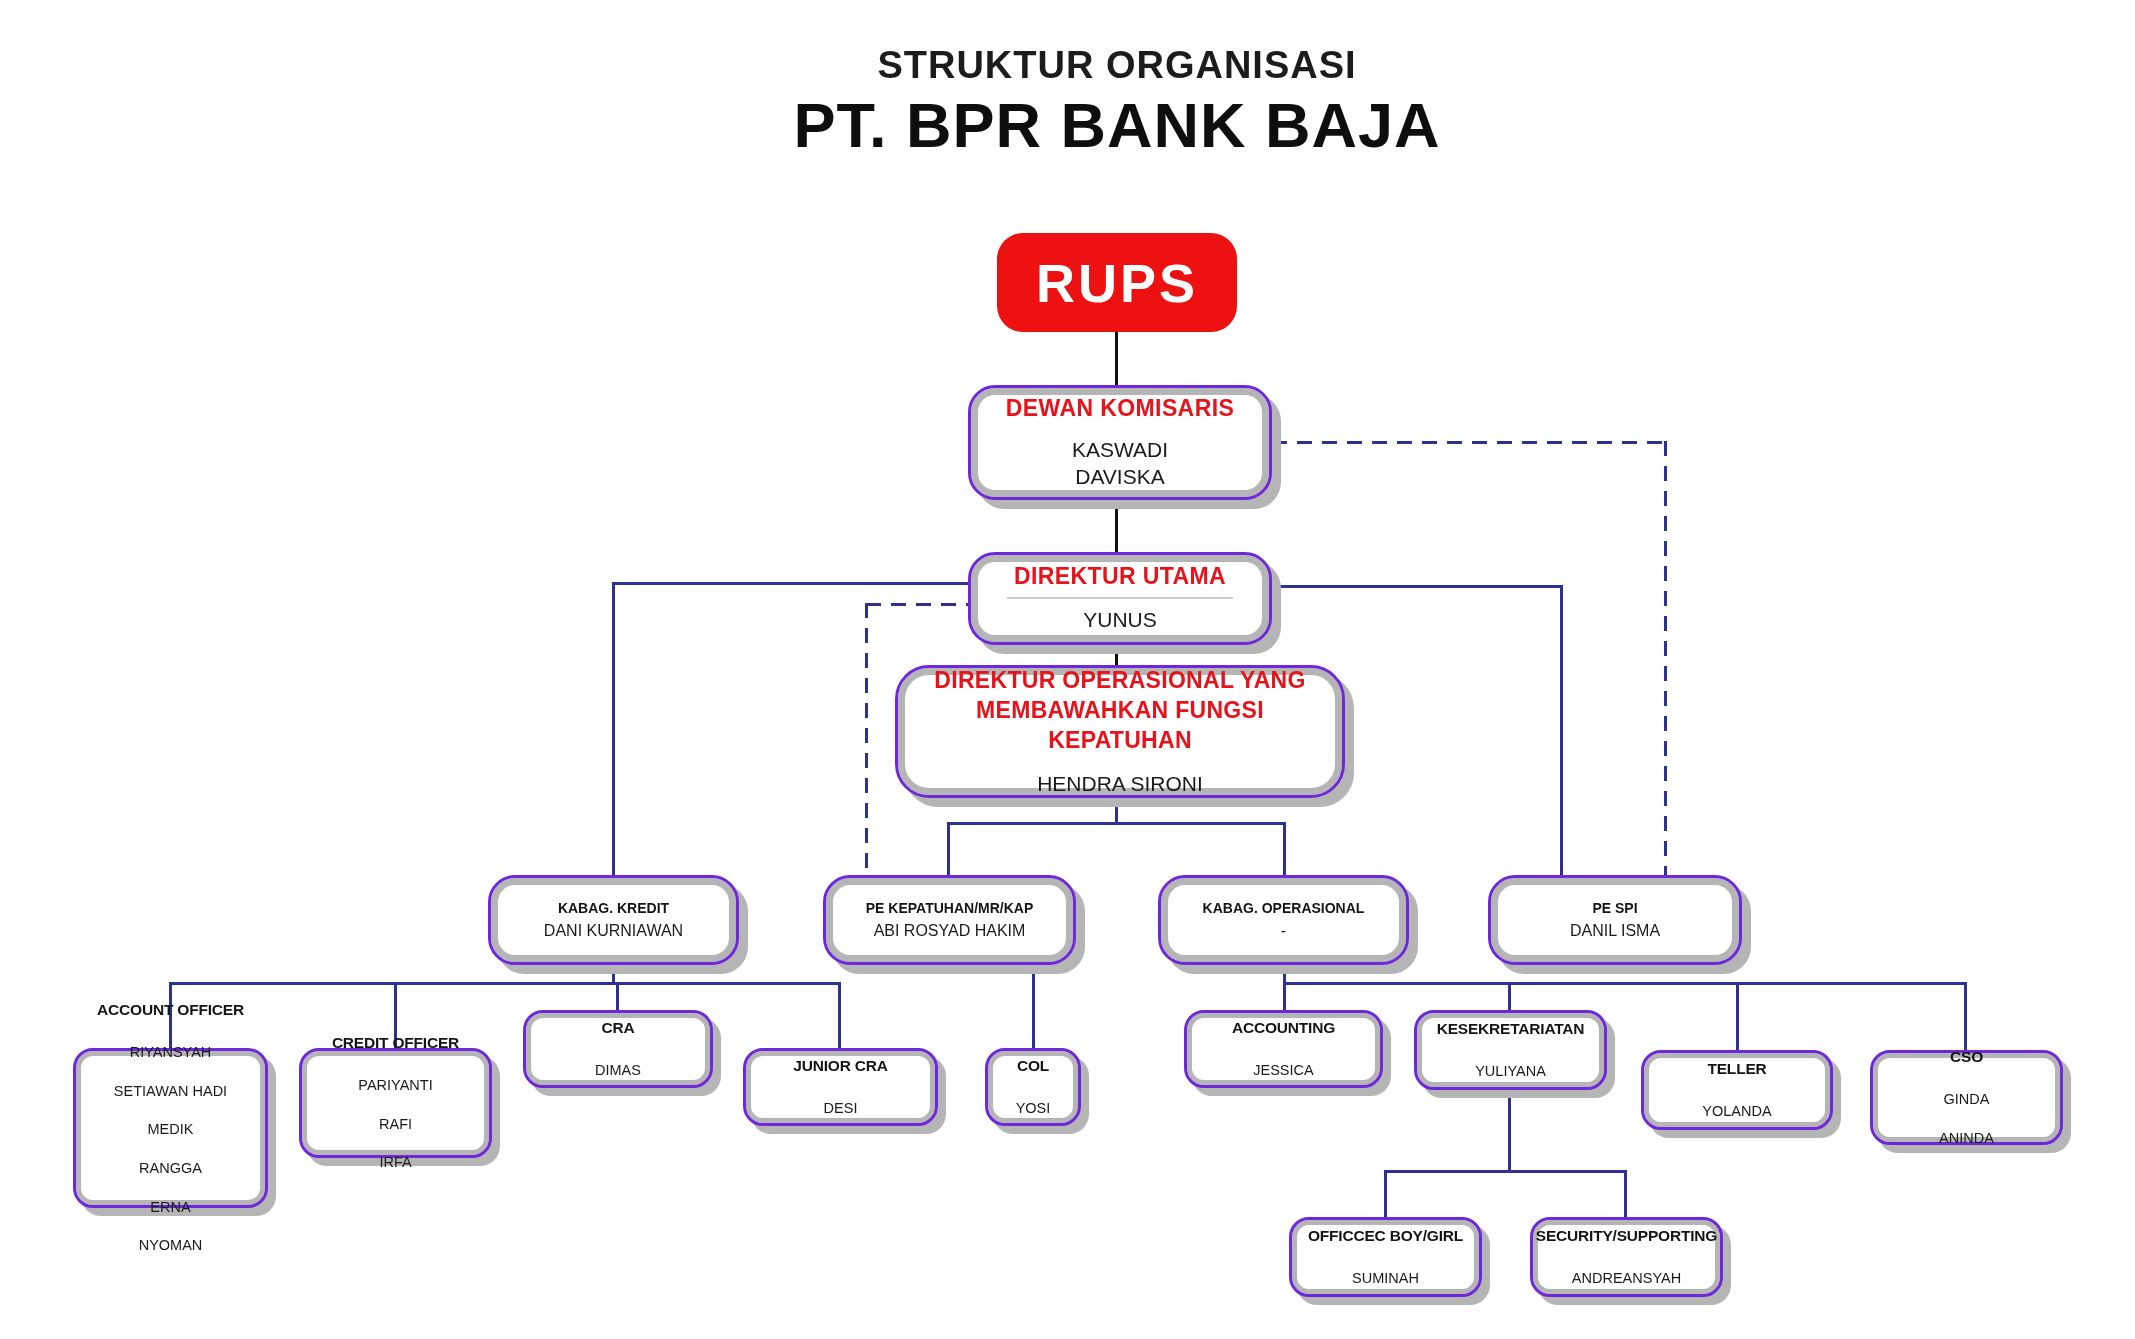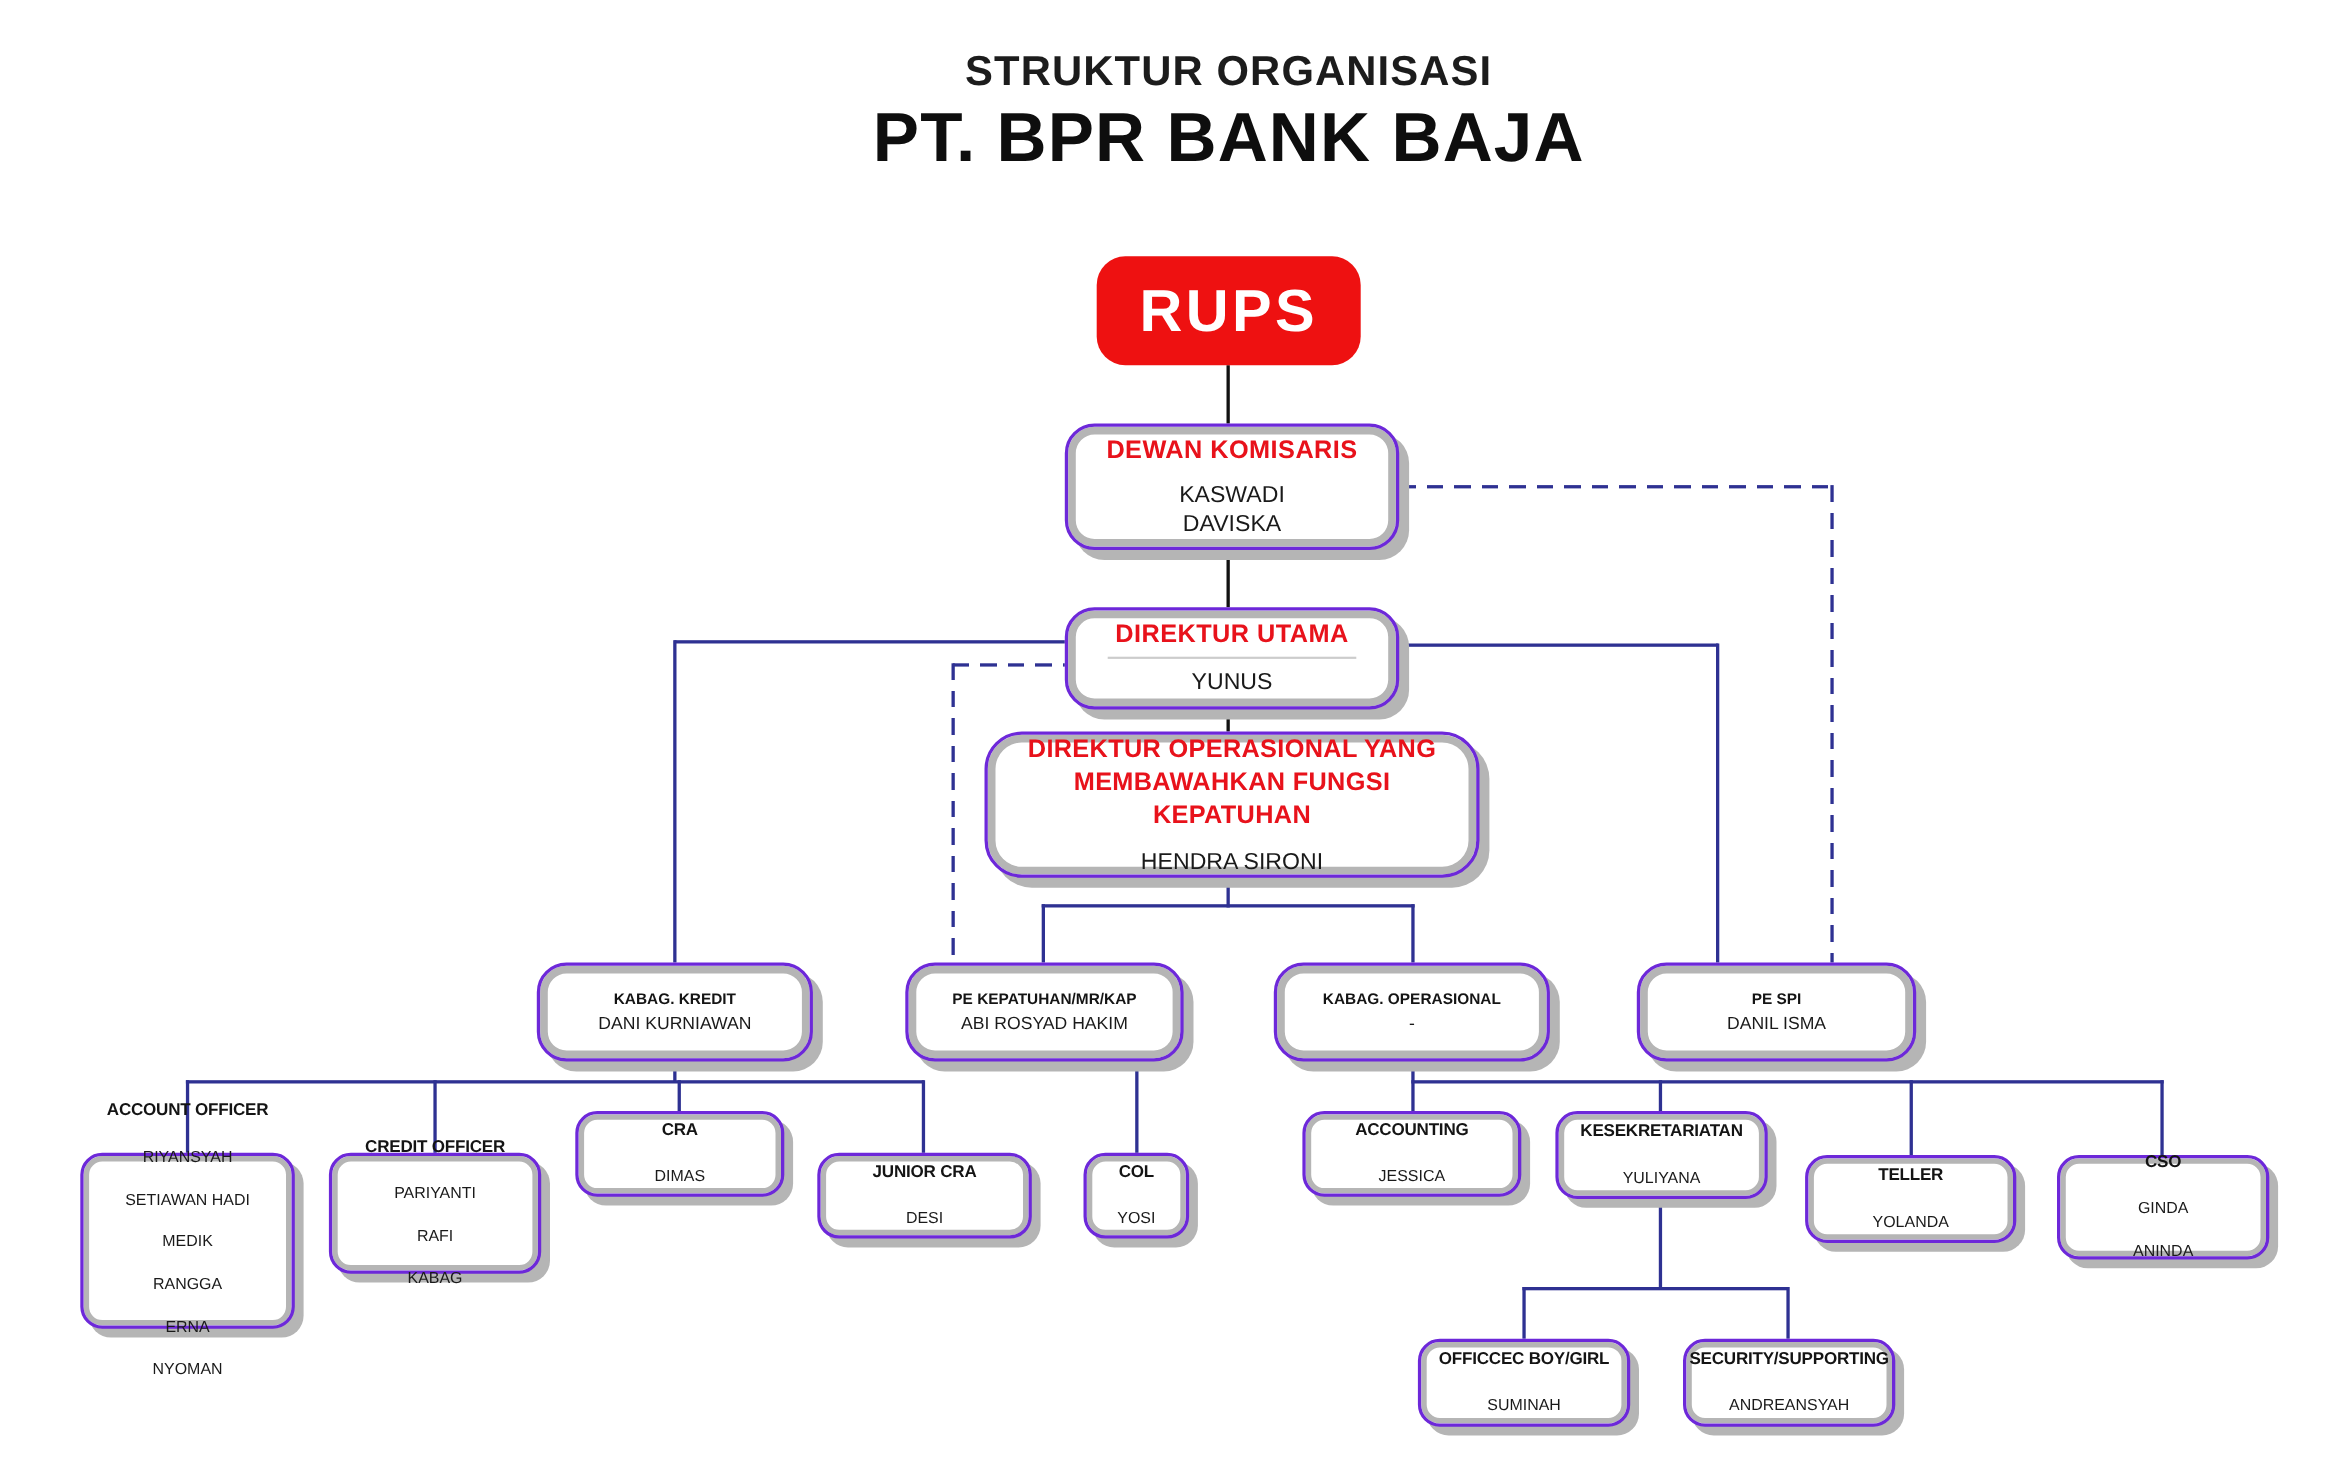--- a/index.html
+++ b/index.html
@@ -137,7 +137,7 @@
     <div class="ntitle">CREDIT OFFICER</div>
     <div class="nname">PARIYANTI</div>
     <div class="nname">RAFI</div>
-    <div class="nname">KABAG</div>
+    <div class="nname">IRFA</div>
   </div>
 
   <div class="node small" style="left:523px;top:1010px;width:190px;height:78px">

